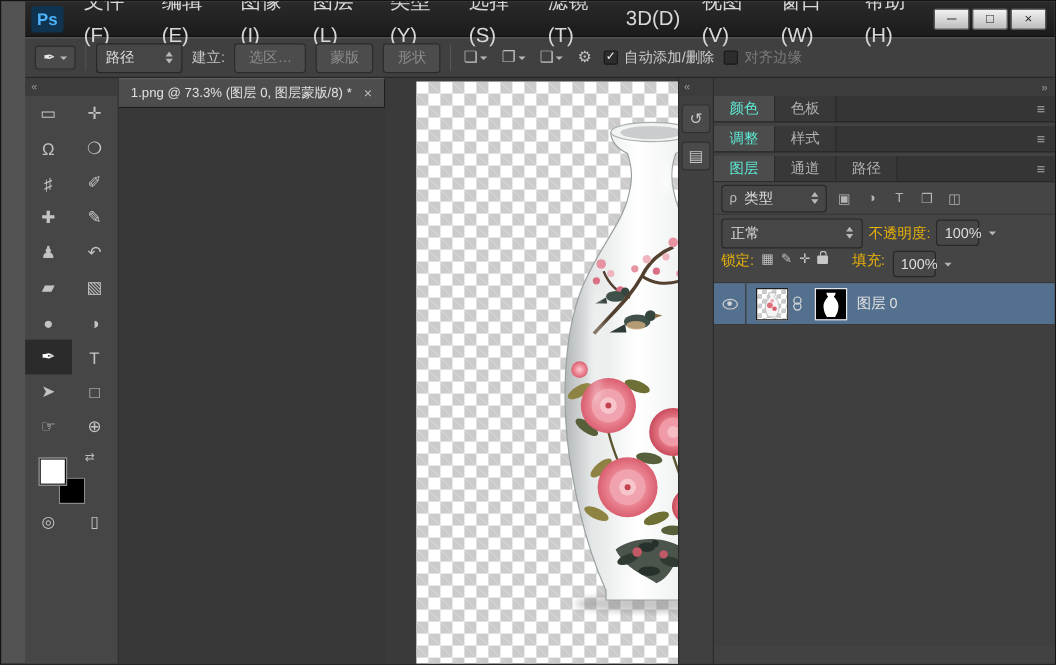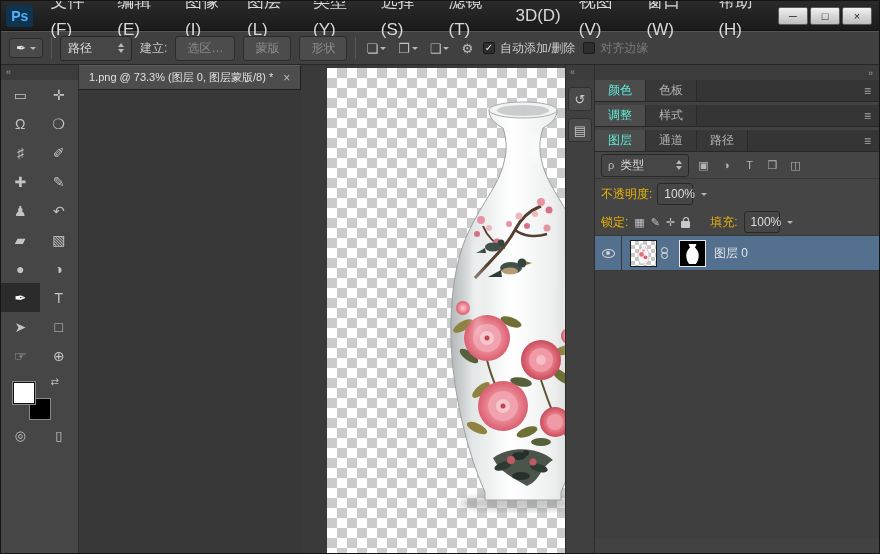--- a/index.html
+++ b/index.html
@@ -5,7 +5,7 @@
   * { margin:0; padding:0; box-sizing:border-box; }
   body { background:#222; font-family:"Liberation Sans","DejaVu Sans",sans-serif; }
   .app { width:880px; height:554px; background:#535353; position:relative; overflow:hidden;
-         border:1px solid #141414; color:#ccc; user-select:none; }
+         border:1px solid #141414; color:#ccc; user-select:none;padding-left:20px; }
 
   
   .menubar { height:30px; background:linear-gradient(#2a2a2a,#1b1b1b); display:flex; align-items:center;

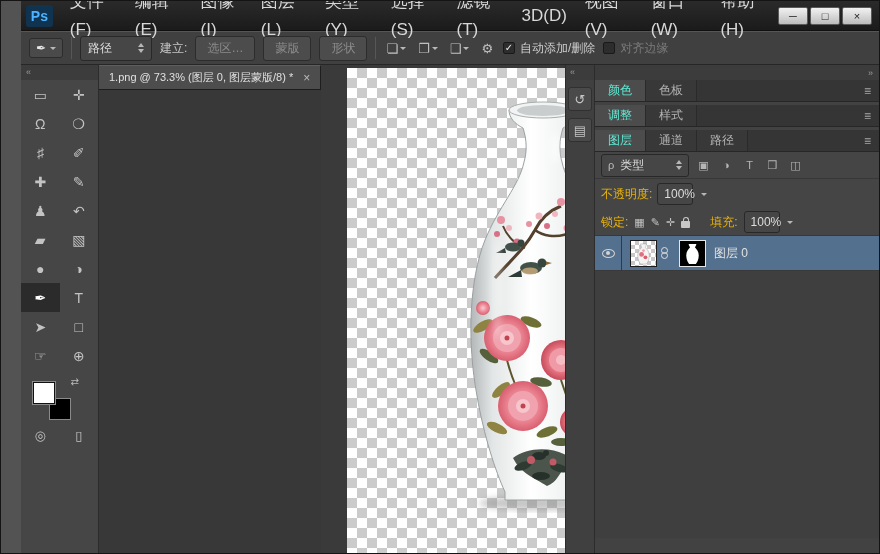--- a/index.html
+++ b/index.html
@@ -444,6 +444,10 @@
           </div>
 
           <div class="blend-row">
+            <div class="dropdown blend">
+              <span>正常</span>
+              <span class="updown"></span>
+            </div>
             <span class="lbl">不透明度:</span>
             <div class="dropdown mini">
               <span>100%</span>

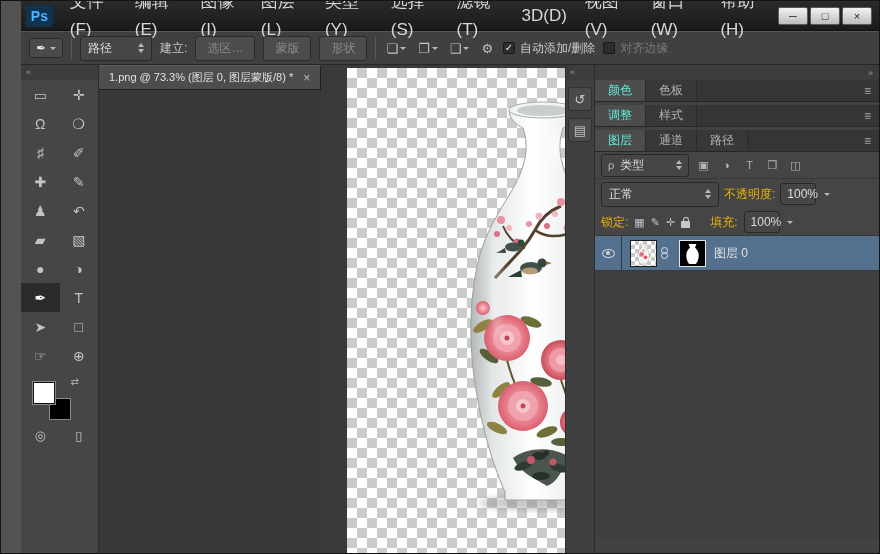--- a/index.html
+++ b/index.html
@@ -101,7 +101,7 @@
   .dropdown.blend { width:118px; padding:3px 7px; }
   .dropdown.mini { width:36px; padding:3px 6px; }
   .lbl { color:#eab308; }
-  .lock-row { height:27px; display:flex; align-items:center; gap:6px; padding:0 6px; border-bottom:1px solid #383838; }
+  .lock-row { height:27px; display:flex; align-items:flex-start; gap:6px; padding:0 6px; border-bottom:1px solid #383838; }
   .lock-ic { color:#c0c0c0; font-size:11px; }
   .lock-shape { width:9px; height:7px; background:#c8c8c8; border-radius:1px; position:relative; margin-top:4px; }
   .lock-shape::before { content:''; position:absolute; top:-4px; left:1.5px; width:4px; height:4px;

